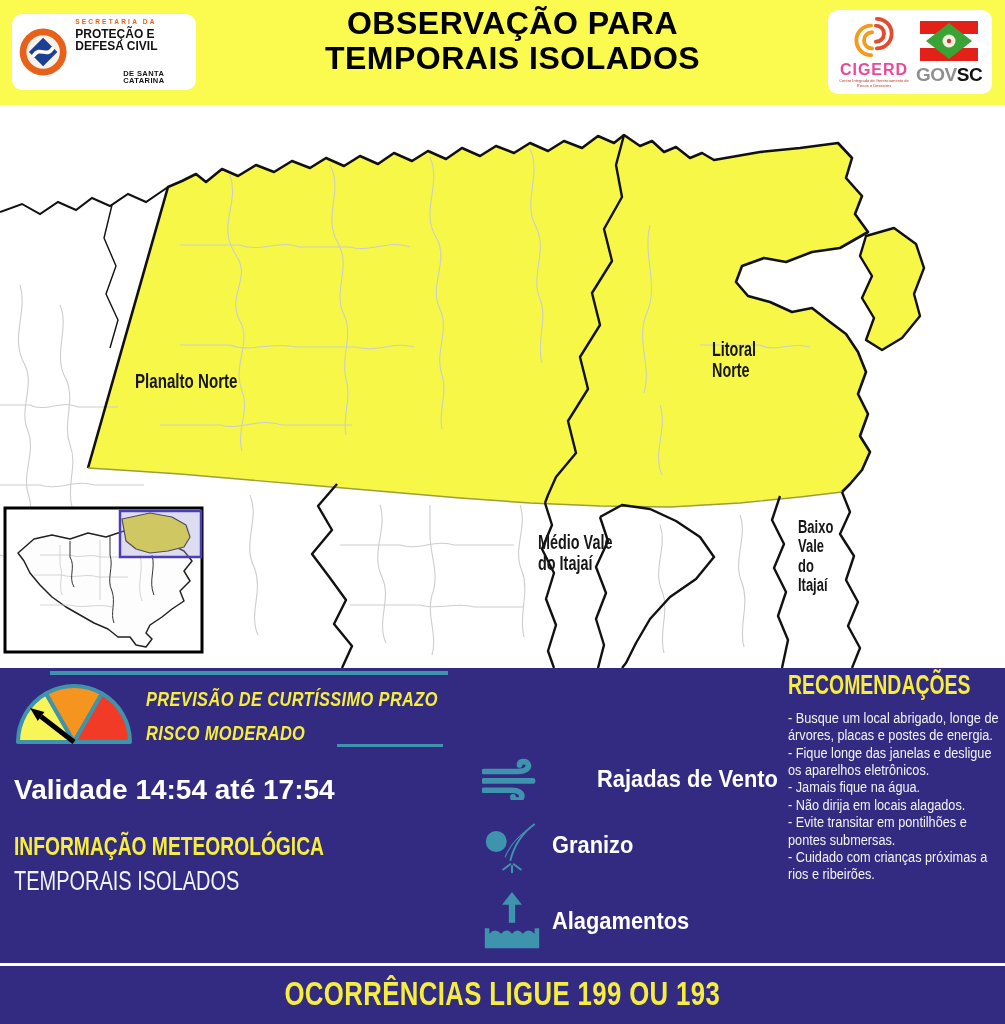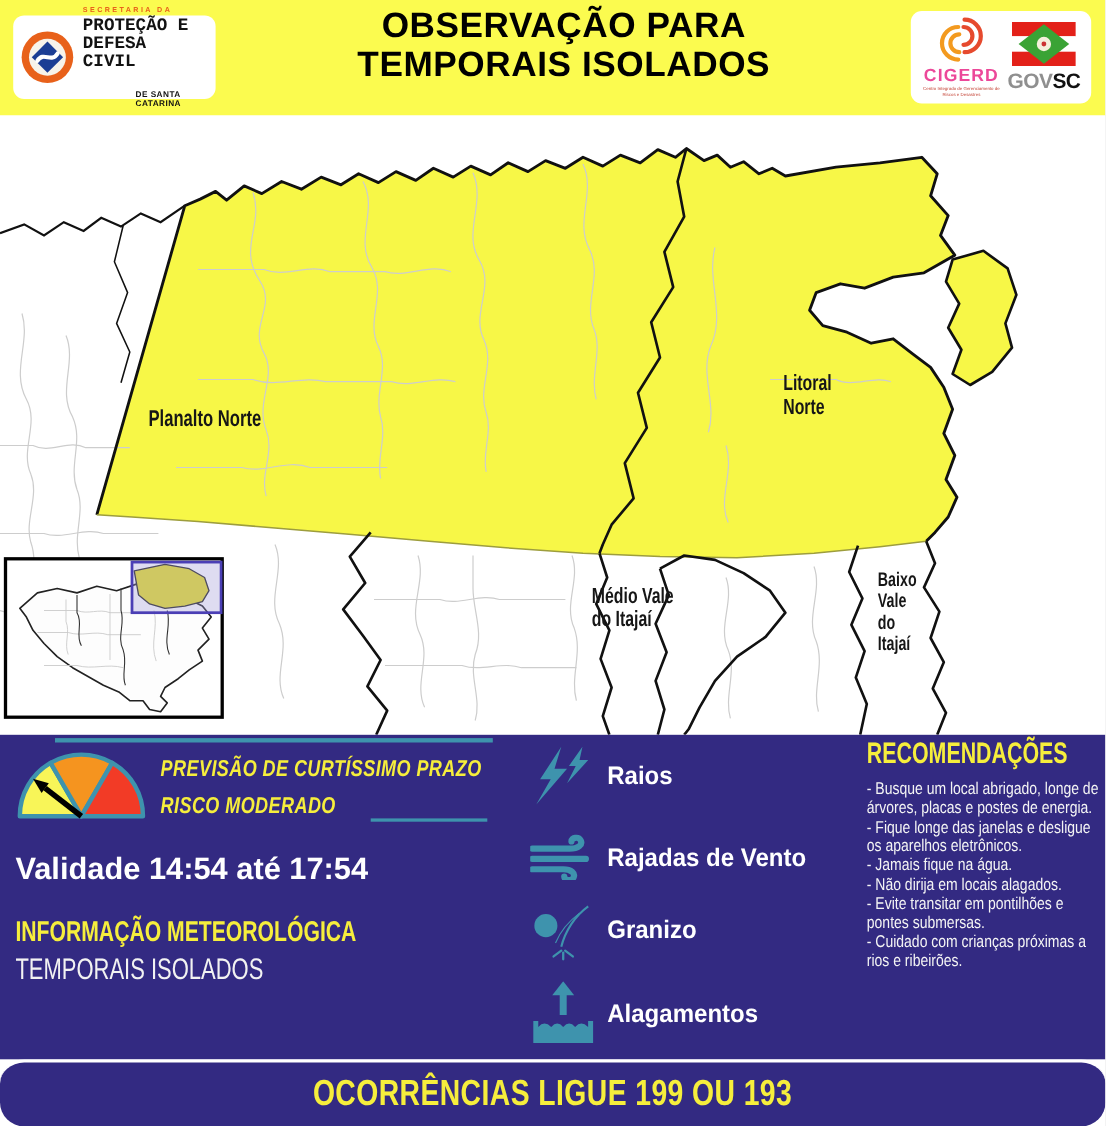--- a/index.html
+++ b/index.html
@@ -11,7 +11,7 @@
   .logo-left{left:12px;top:14px;width:184px;height:76px;padding:2px 6px;box-sizing:border-box;}
   .logo-left-text{margin-left:7px;line-height:1;}
   .secretaria{font-size:6.5px;font-weight:bold;color:#e8611a;letter-spacing:2.2px;margin-bottom:2px;}
-  .defciv-l1,.defciv-l2{font-size:16px;font-weight:bold;color:#121212;line-height:1.02;font-family:Liberation Mono, monospace;}
+  .defciv-l1,.defciv-l2{font-size:12px;font-weight:bold;color:#121212;line-height:1.02;}
   .defciv-l3{font-size:7.5px;font-weight:bold;color:#121212;margin-top:18px;letter-spacing:.4px;padding-left:48px;}
   .header-title{position:absolute;left:205px;right:185px;top:6px;text-align:center;
                 font-size:32px;font-weight:bold;color:#000;line-height:1.1;letter-spacing:.5px;}

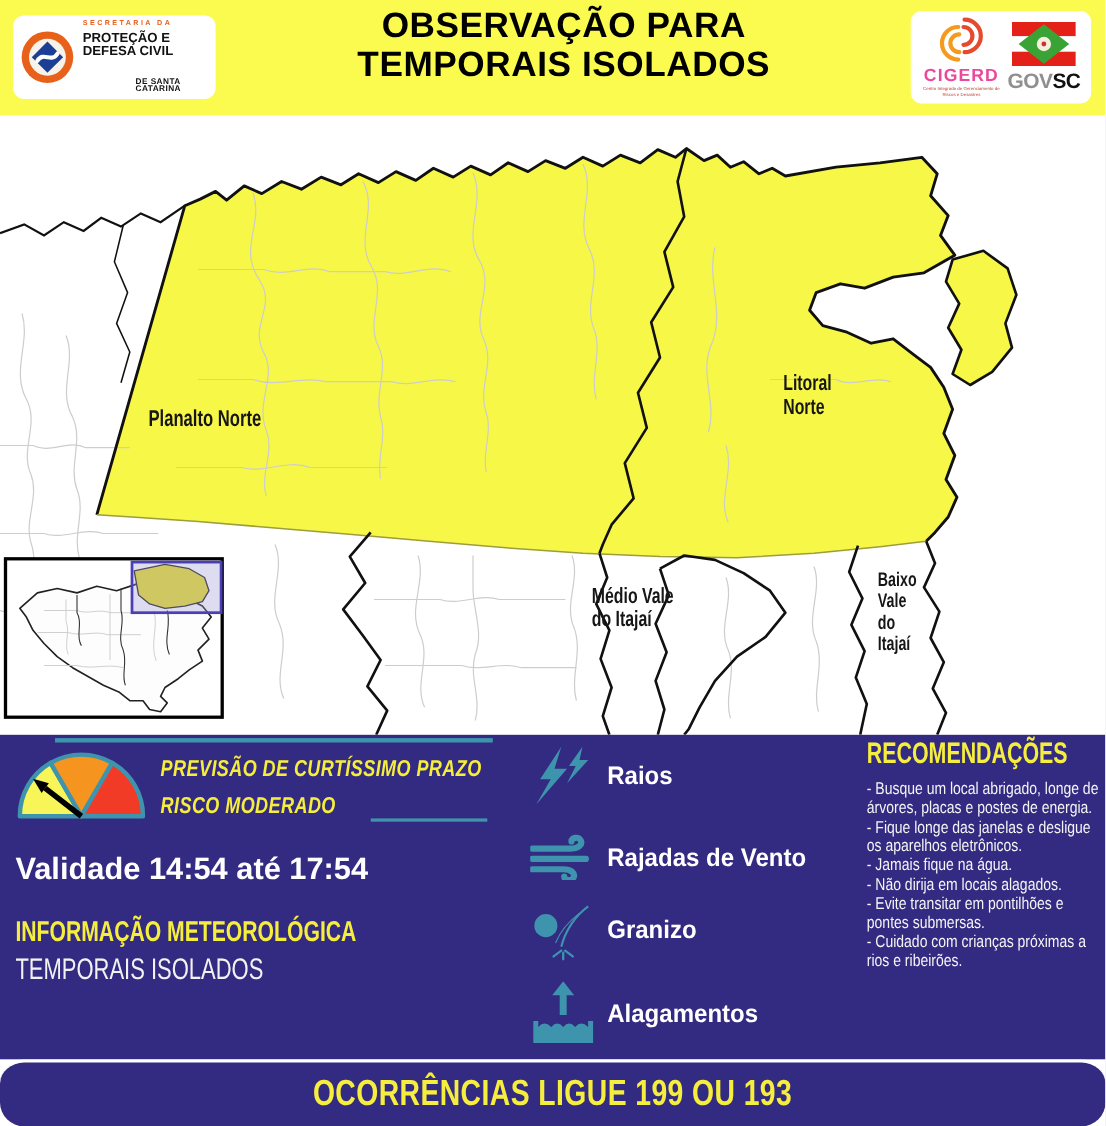--- a/index.html
+++ b/index.html
@@ -221,15 +221,6 @@
     <div class="info-title">INFORMAÇÃO METEOROLÓGICA</div>
     <div class="info-sub">TEMPORAIS ISOLADOS</div>
 
-    <div class="hazard-row hz-1">
-      <span class="hz-icon">
-        <svg width="56" height="58" viewBox="0 0 64 64">
-          <polygon points="30,2 8,36 19,36 4,62 36,25 23,25" fill="#3e93ad"></polygon>
-          <polygon points="52,2 38,22 45,22 36,40 58,16 49,16" fill="#3e93ad"></polygon>
-        </svg>
-      </span>
-      <div class="hz-label">Raios</div>
-    </div>
     <div class="hazard-row hz-2">
       <span class="hz-icon">
         <svg width="60" height="42" viewBox="0 0 64 44">

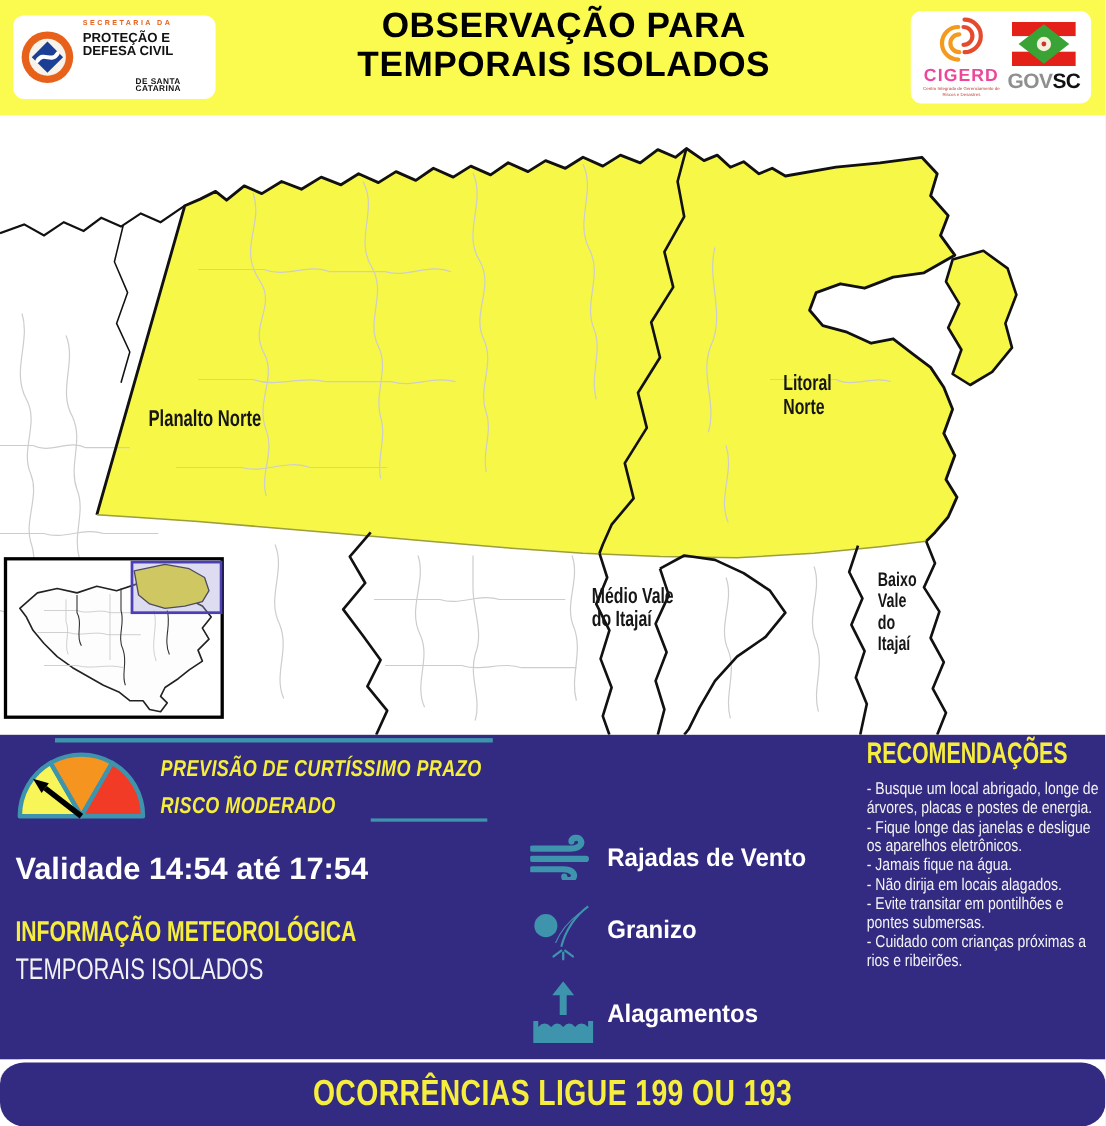--- a/index.html
+++ b/index.html
@@ -49,7 +49,7 @@
   .info-sub{position:absolute;left:14px;top:198px;font-size:27px;color:#f2f2f2;
             transform:scaleX(.74);transform-origin:left top;white-space:nowrap;}
   .hazard-row{position:absolute;left:480px;display:flex;align-items:center;height:62px;}
-  .hz-1{top:6px;}.hz-2{top:80px;}.hz-3{top:146px;}.hz-4{top:222px;}
+  .hz-1{top:6px;}.hz-2{top:80px;gap:45px;}.hz-3{top:146px;}.hz-4{top:222px;}
   .hz-icon{width:64px;height:62px;display:flex;align-items:center;justify-content:center;margin-right:8px;}
   .hz-label{font-size:23px;font-weight:bold;color:#fff;white-space:nowrap;transform:scaleX(.95);transform-origin:left center;}
   .recs{position:absolute;left:788px;top:0px;width:214px;}

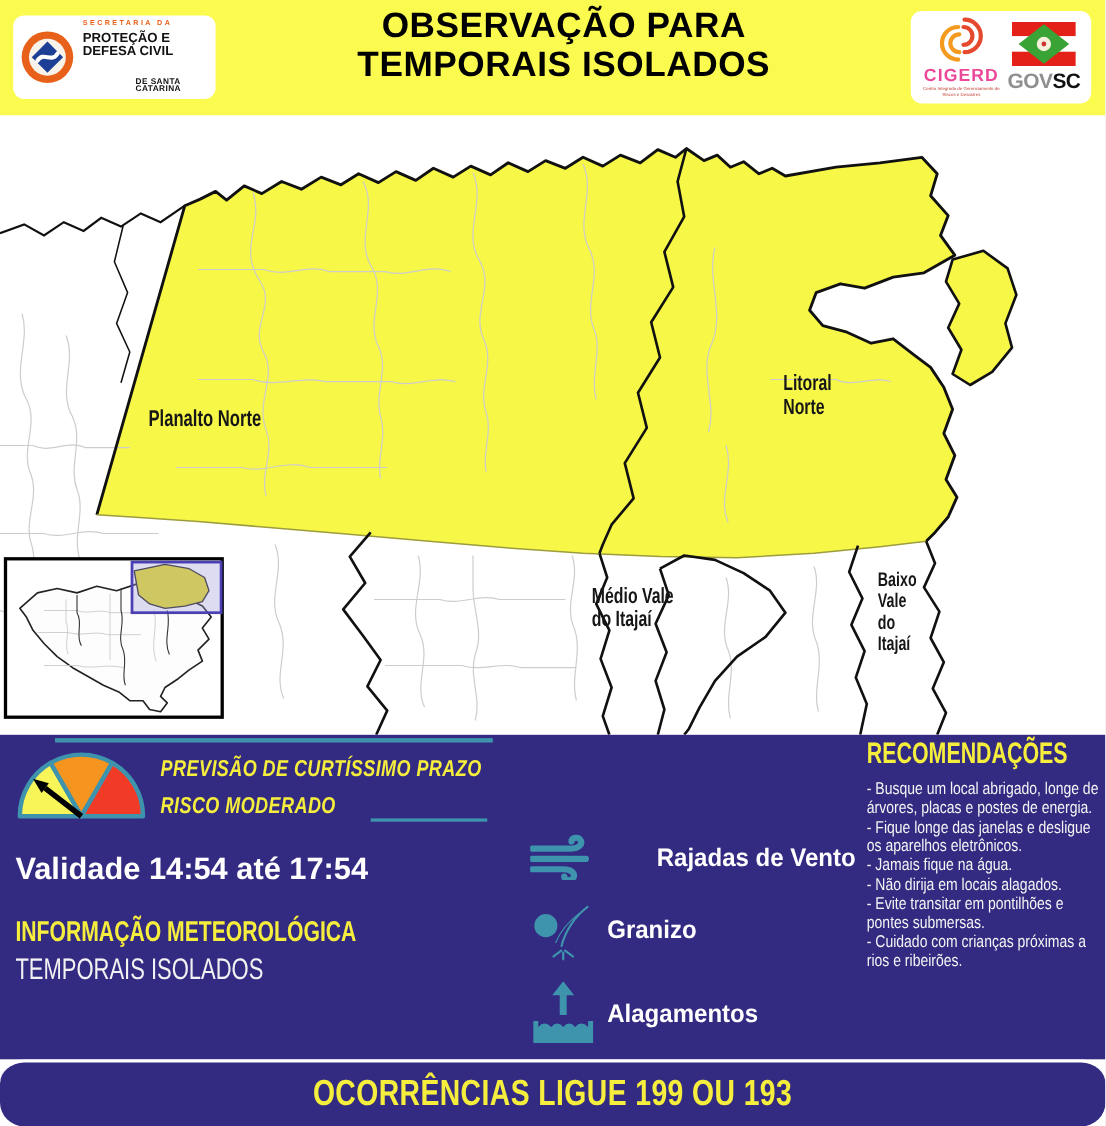--- a/index.html
+++ b/index.html
@@ -59,7 +59,7 @@
   .rec-item{margin:0;}
   
   .hotline{position:absolute;left:0;top:963px;width:1005px;height:61px;background:#332a82;
-           border-top:3px solid #ffffff;box-sizing:border-box;text-align:center;border-radius:22px;}
+           border-top:3px solid #ffffff;box-sizing:border-box;text-align:center;}
   .hotline-text{display:inline-block;font-size:33px;font-weight:bold;color:#f6ee3c;line-height:56px;
                 transform:scaleX(.78);transform-origin:center;white-space:nowrap;letter-spacing:.5px;}
 </style>

